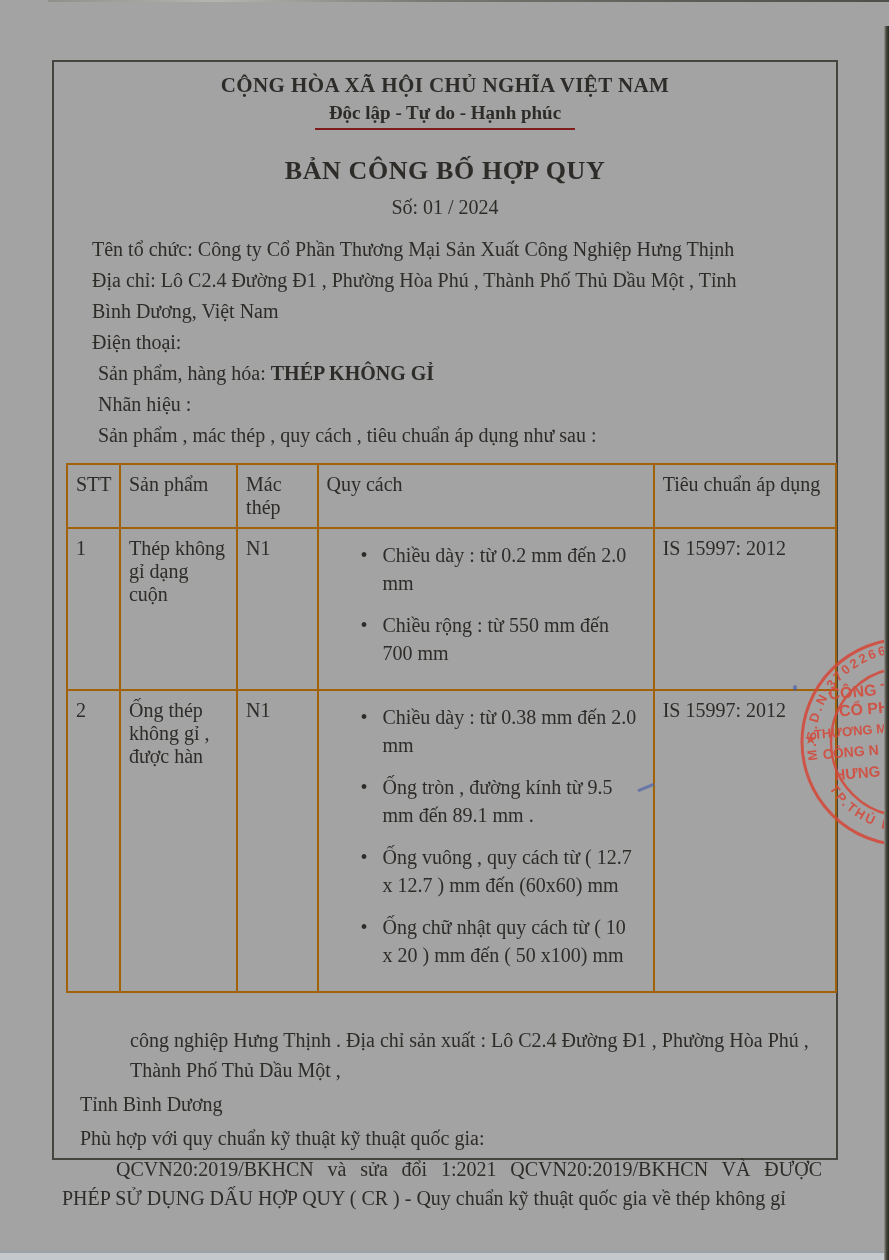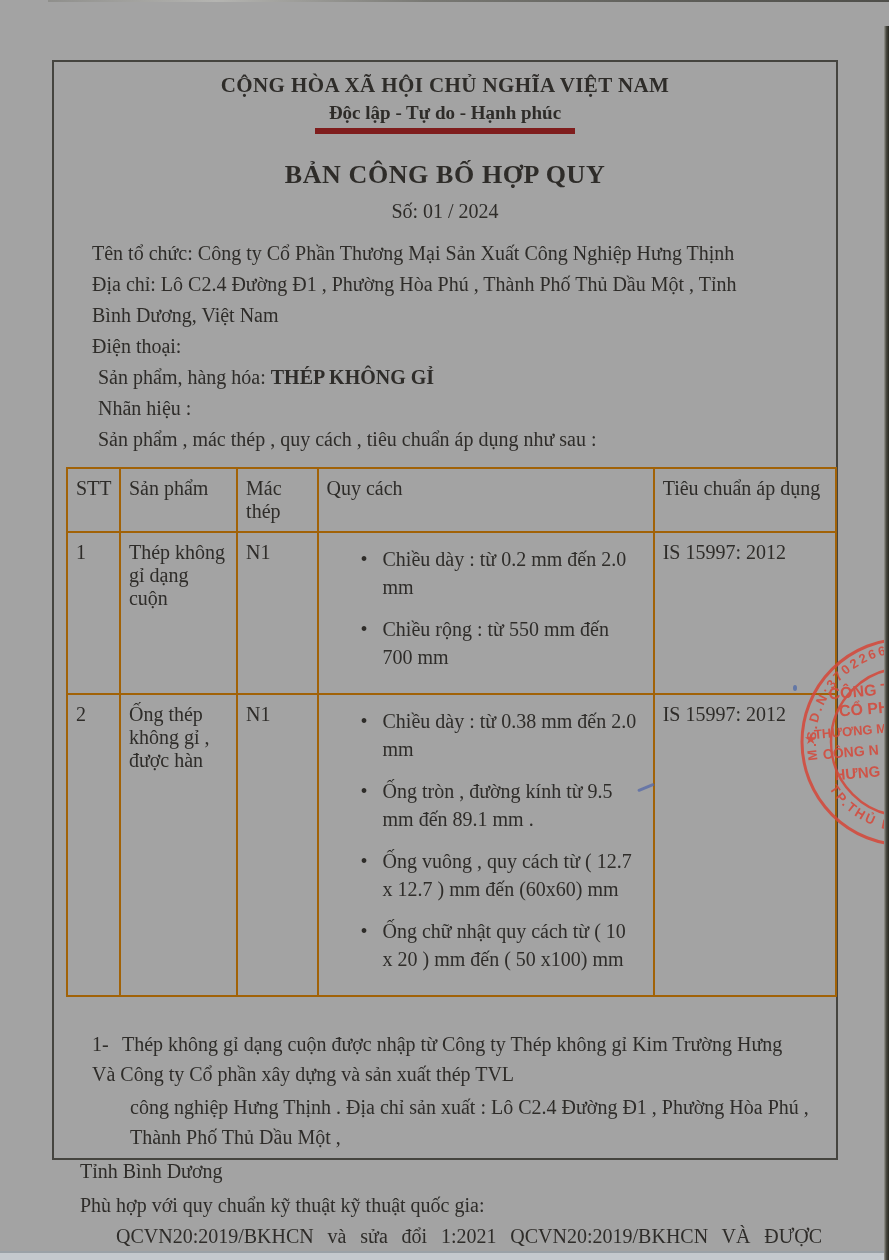--- a/index.html
+++ b/index.html
@@ -25,7 +25,7 @@
   .center{text-align:center;}
   .nat-h1{font-weight:bold;font-size:21px;line-height:26px;letter-spacing:.4px;}
   .nat-h2{margin-top:3px;font-weight:bold;font-size:19px;line-height:24px;}
-  .nat-h2 span{display:inline-block;border-bottom:6px solid #7f1d1d;padding:0 14px 3px;}
+  .nat-h2 span{display:inline-block;border-bottom:2px solid #7f1d1d;padding:0 14px 3px;}
   .doc-title{margin-top:26px;font-weight:bold;font-size:26px;line-height:30px;letter-spacing:.6px;}
   .doc-no{margin-top:8px;font-size:20px;line-height:26px;}
   

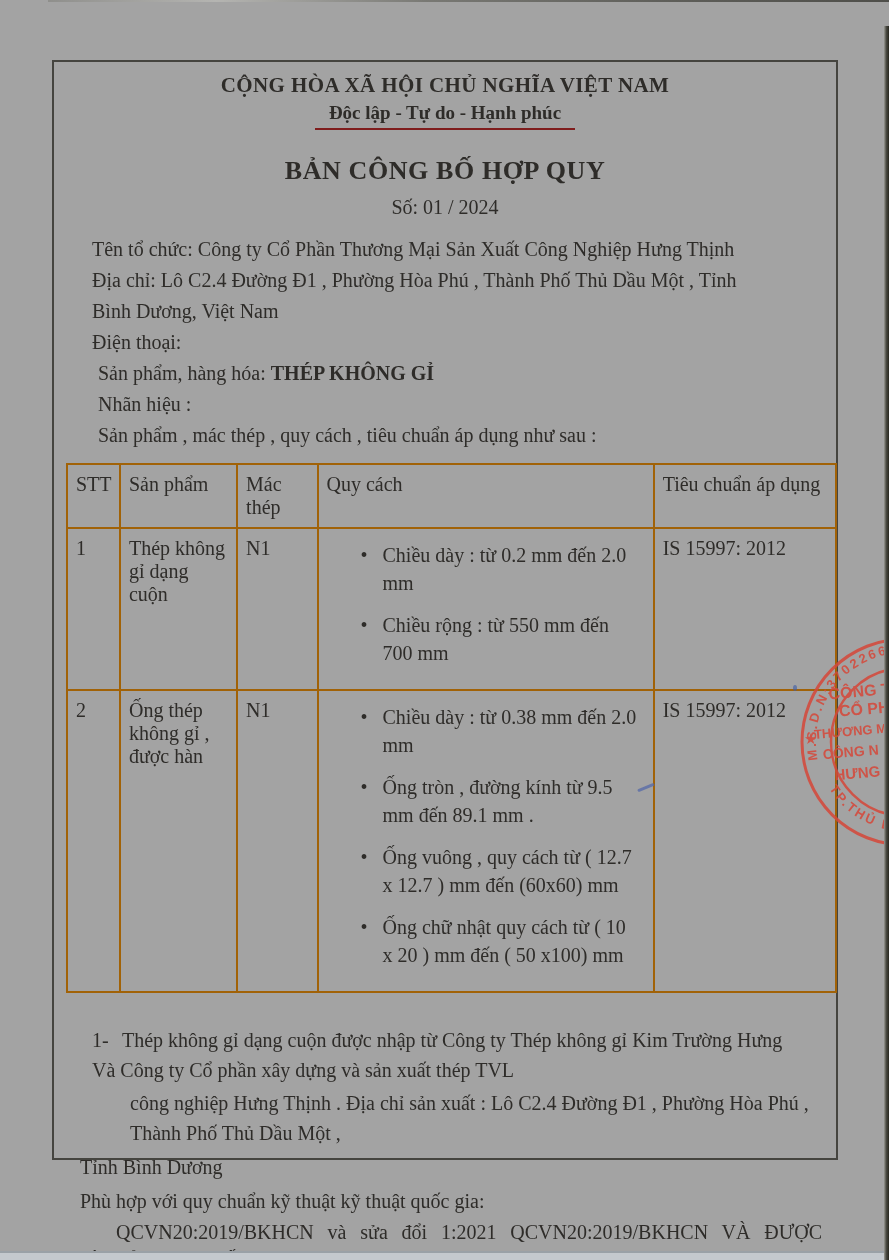--- a/index.html
+++ b/index.html
@@ -138,12 +138,6 @@
 
     <div class="notes">
       <div class="n-item">
-        <div>
-          <span class="marker">1-</span><span>Thép không gỉ dạng cuộn được nhập từ Công ty Thép không gỉ Kim Trường Hưng</span>
-        </div>
-        <div>Và Công ty Cổ phần xây dựng và sản xuất thép TVL</div>
-      </div>
-      <div class="n-item">
         <div class="hang">công nghiệp Hưng Thịnh . Địa chỉ sản xuất : Lô C2.4 Đường Đ1 , Phường Hòa Phú ,</div>
         <div class="hang">Thành Phố Thủ Dầu Một ,</div>
       </div>

